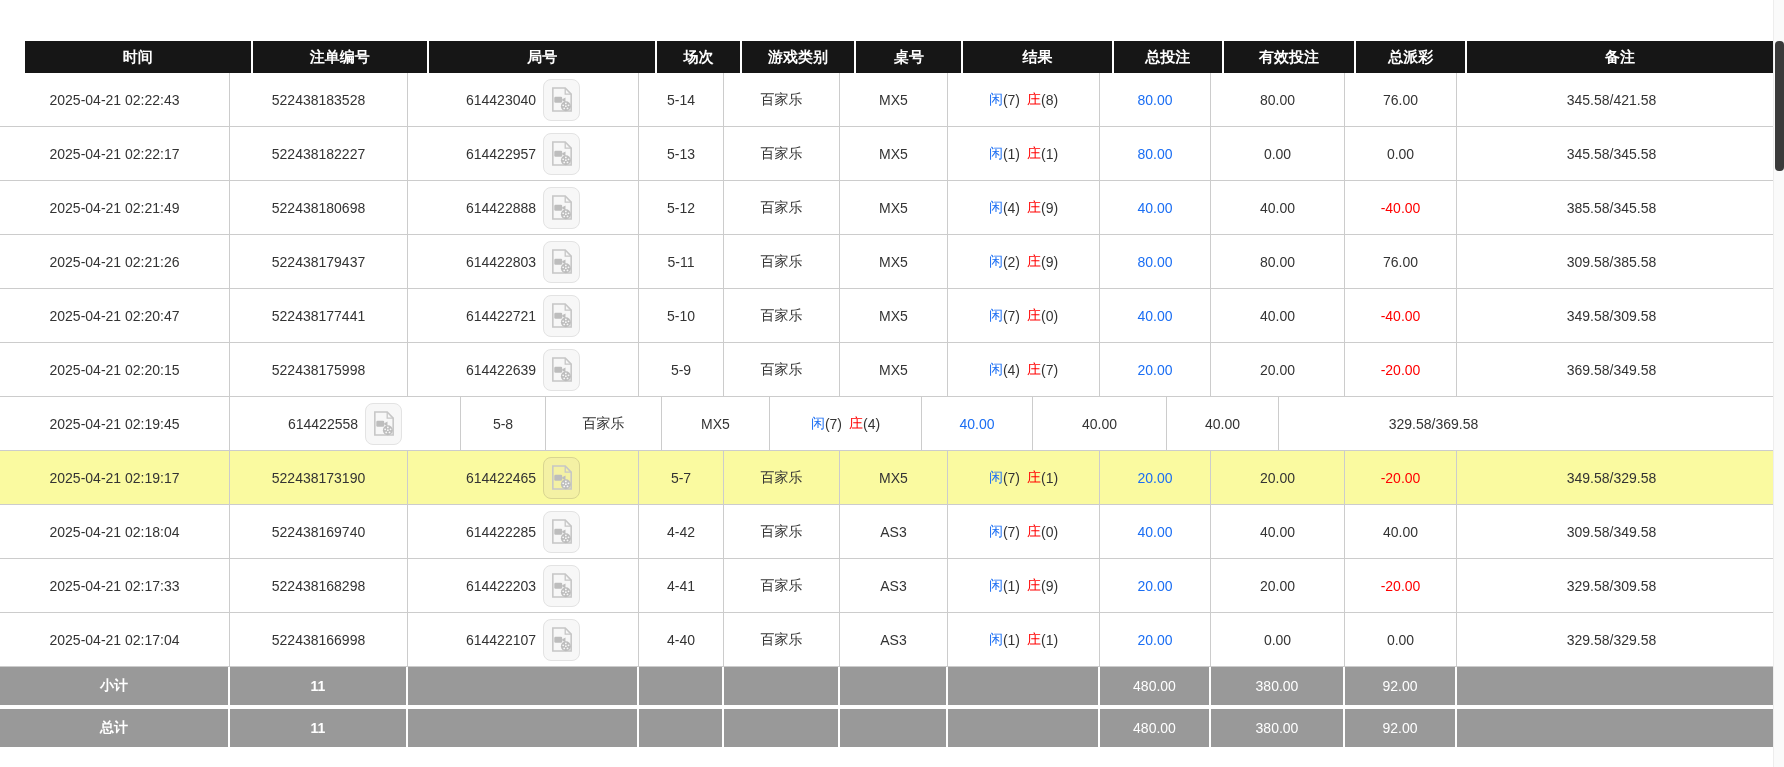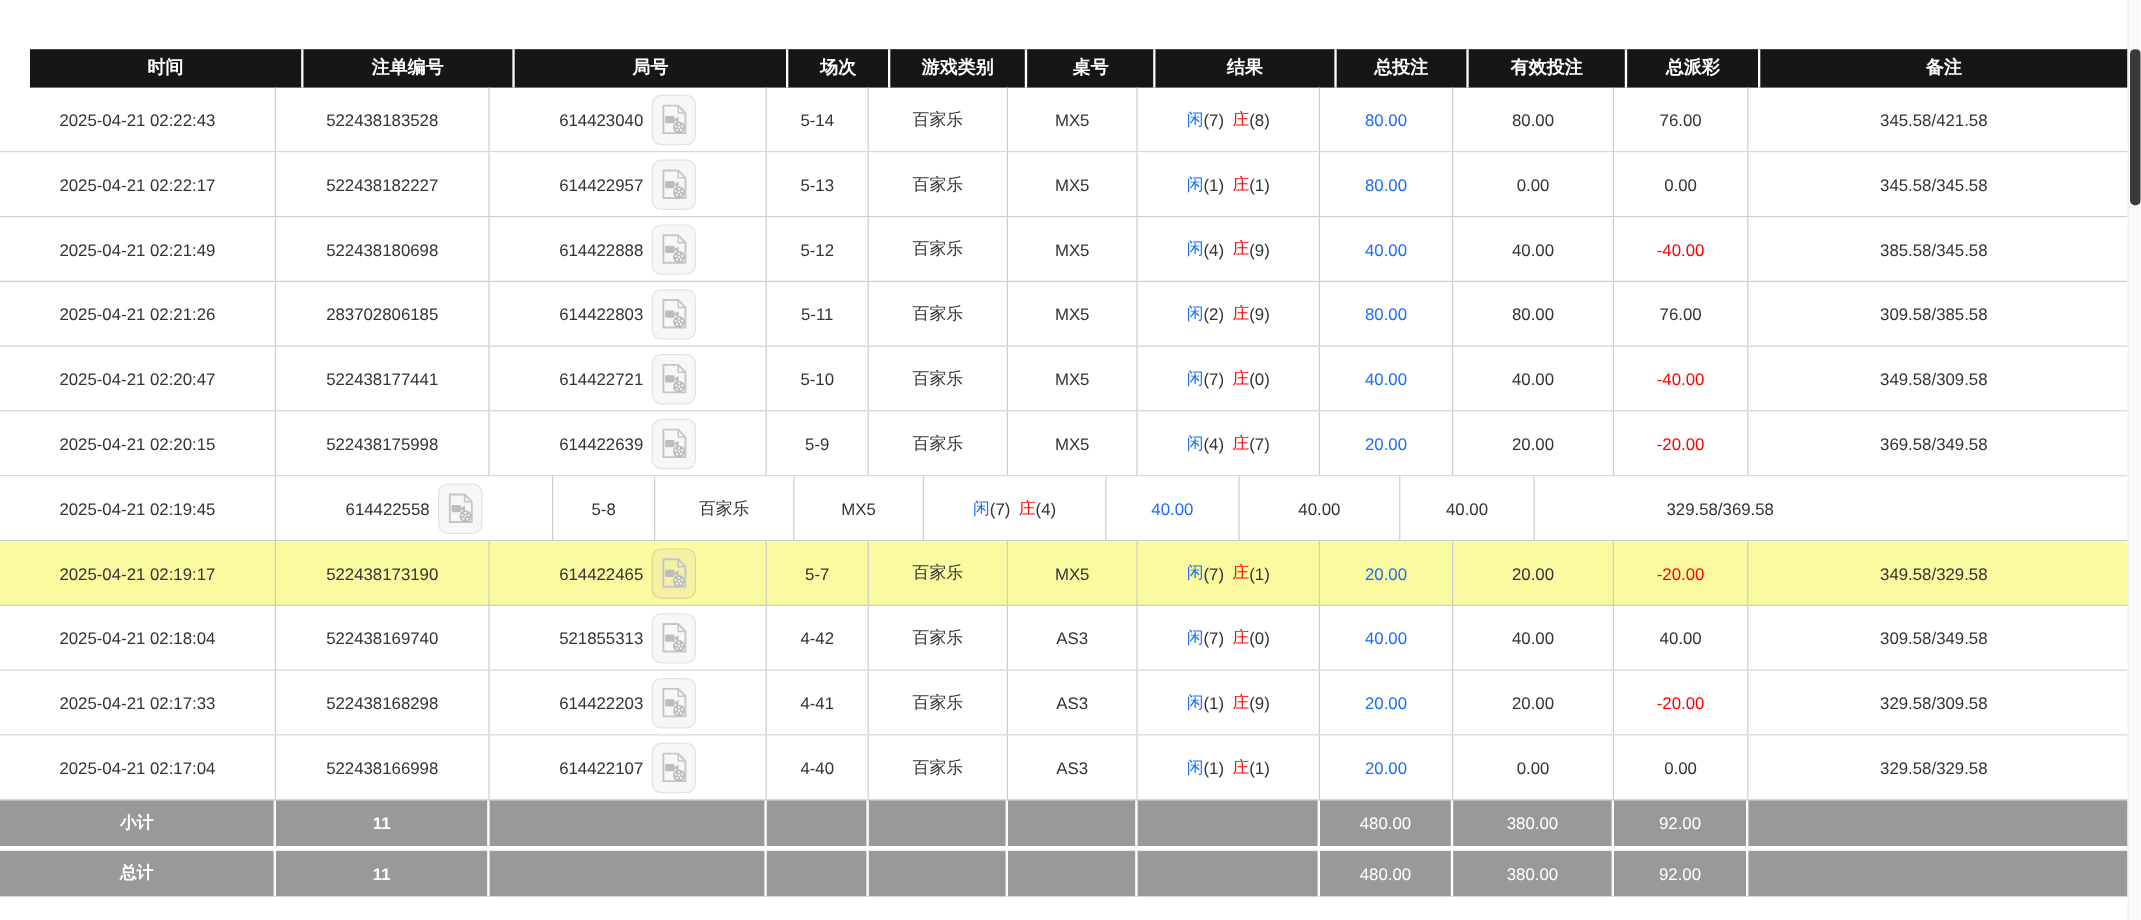--- a/index.html
+++ b/index.html
@@ -204,7 +204,7 @@
             <span>2025-04-21 02:21:26</span>
           </div>
     <div class="td c2">
-            <span>283702806185</span>
+            <span>522438179437</span>
           </div>
     <div class="td c3 round-cell">
       <span>614422803</span>

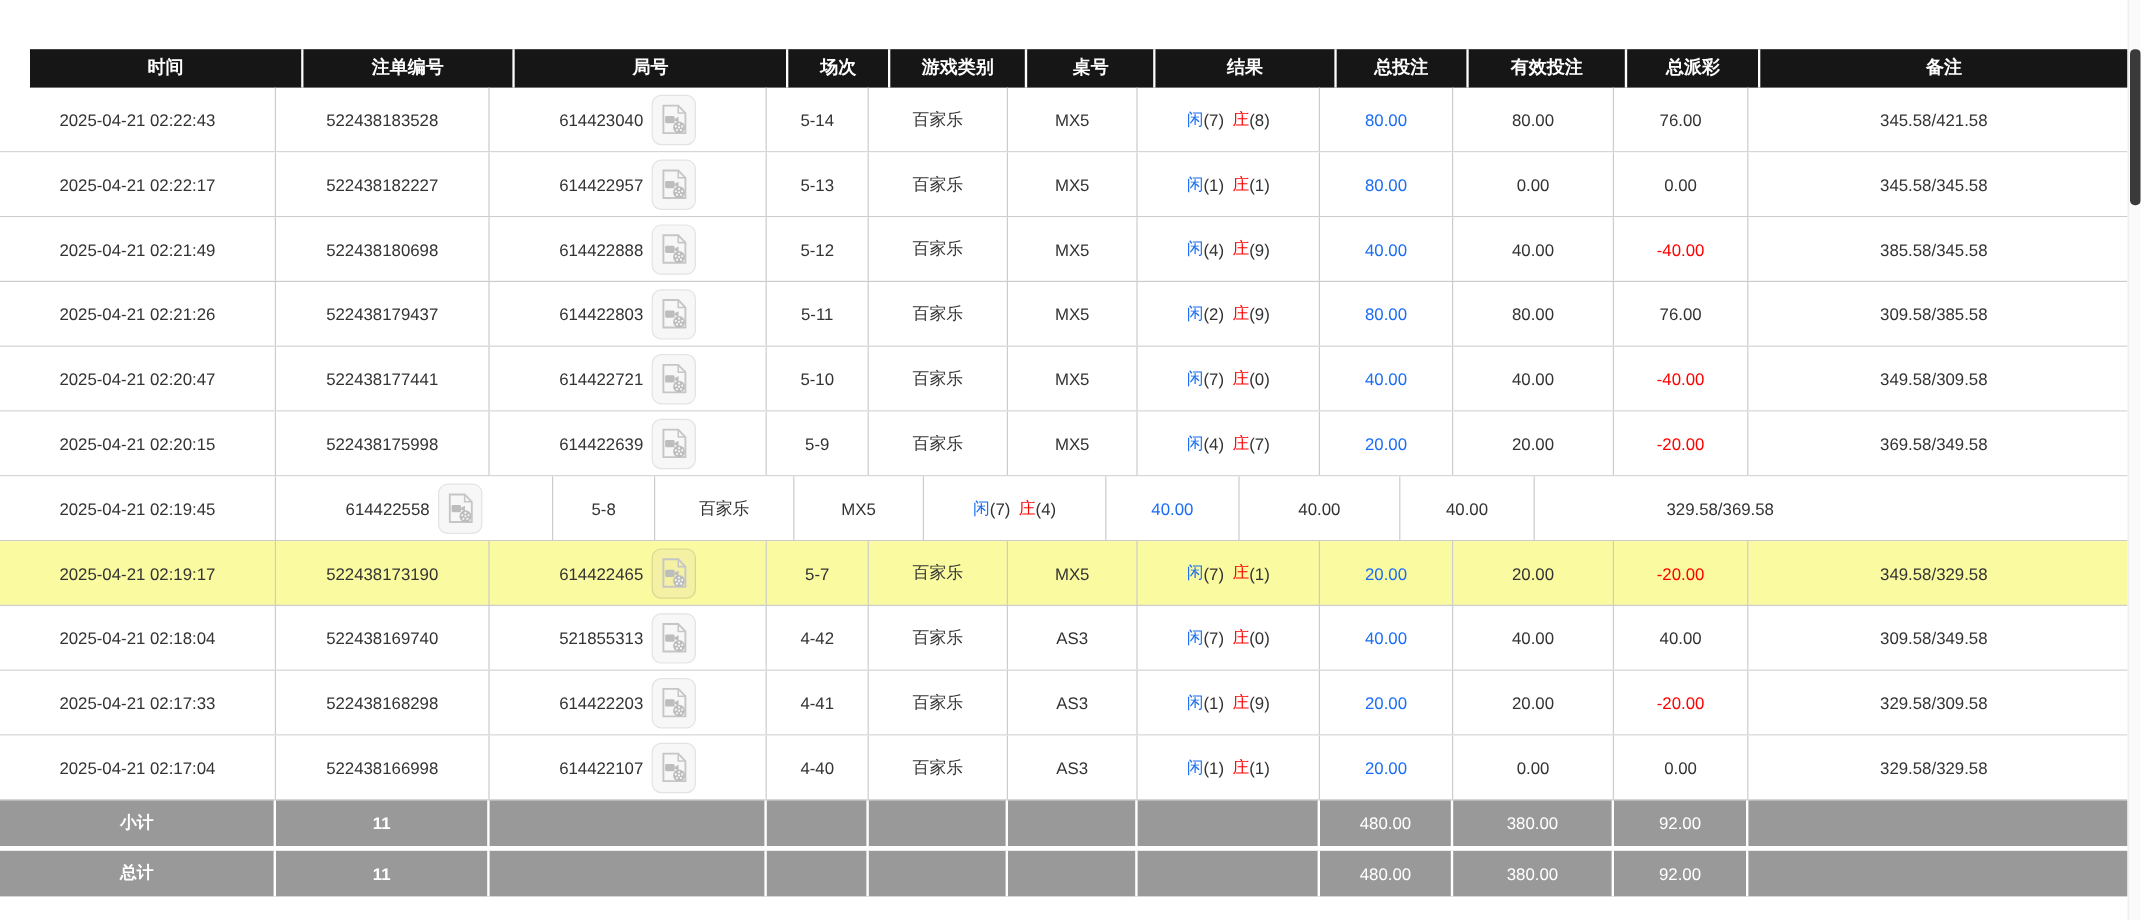--- a/index.html
+++ b/index.html
@@ -399,7 +399,7 @@
             <span>522438169740</span>
           </div>
     <div class="td c3 round-cell">
-      <span>521855313</span>
+      <span>614422285</span>
       <button class="video-btn" type="button">
         <svg width="22" height="27" viewBox="0 0 24 28" aria-hidden="true">
           <path d="M2 1.5 H15.5 L22 8.2 V26.5 H2 Z" fill="none" stroke="#c6c6c6" stroke-width="1.7"></path>

